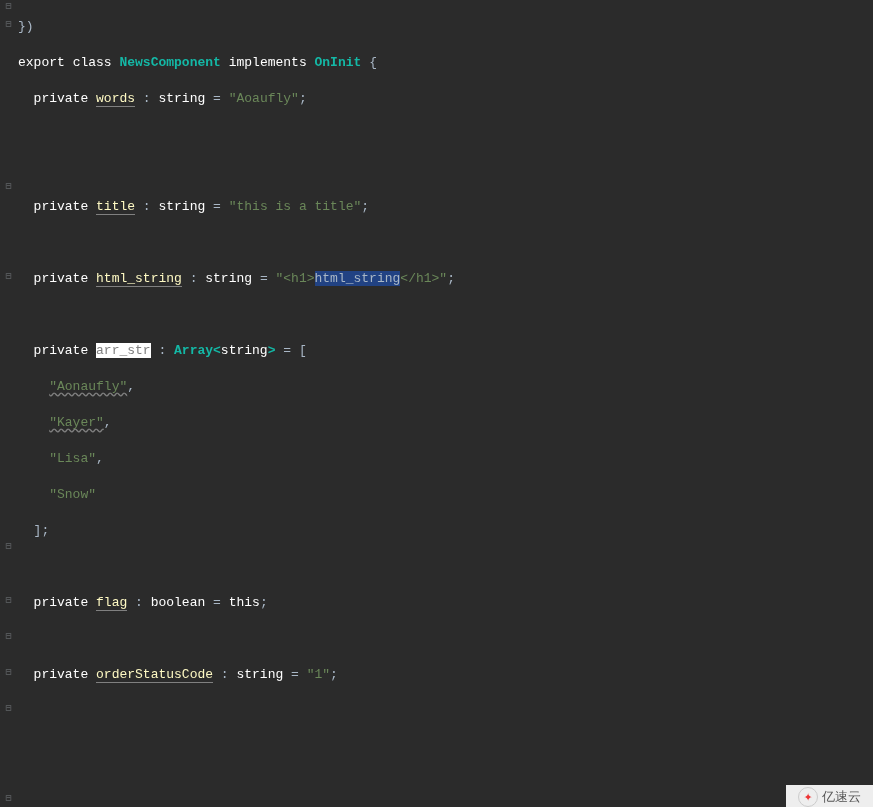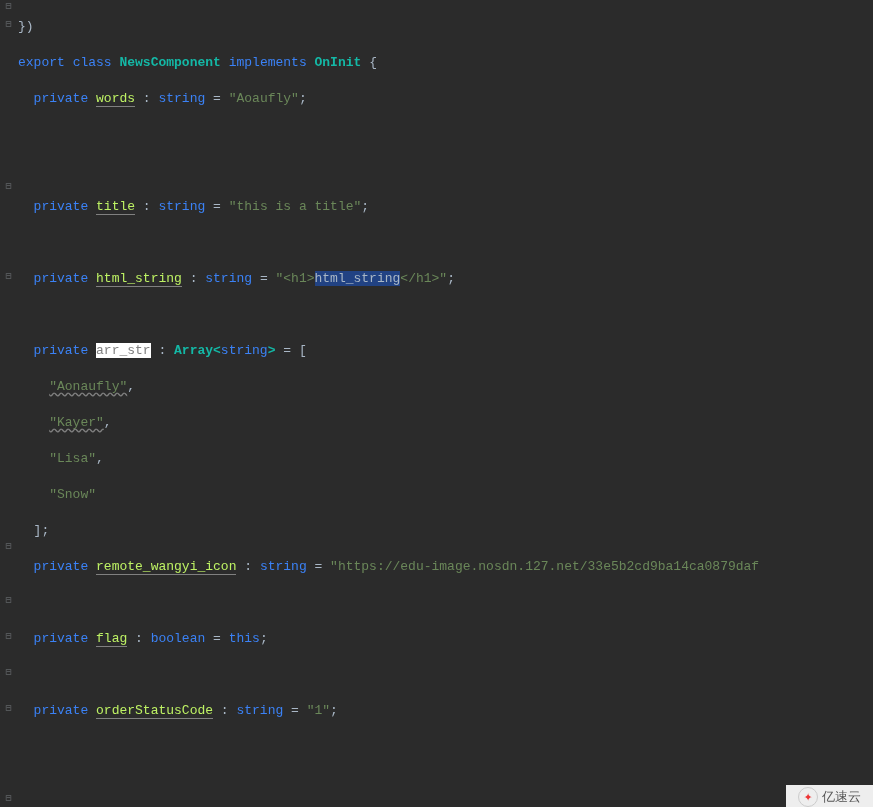--- a/index.html
+++ b/index.html
@@ -46,7 +46,7 @@
     padding-left: 2px;
     position: relative;
   }
-  .kw { color: #3b82f6; } 
+  .kw { color: #ffffff; } 
   .cls { color: #14b8a6; font-weight: bold; } 
   .str { color: #6a8759; } 
   .pn { color: #a9b7c6; }

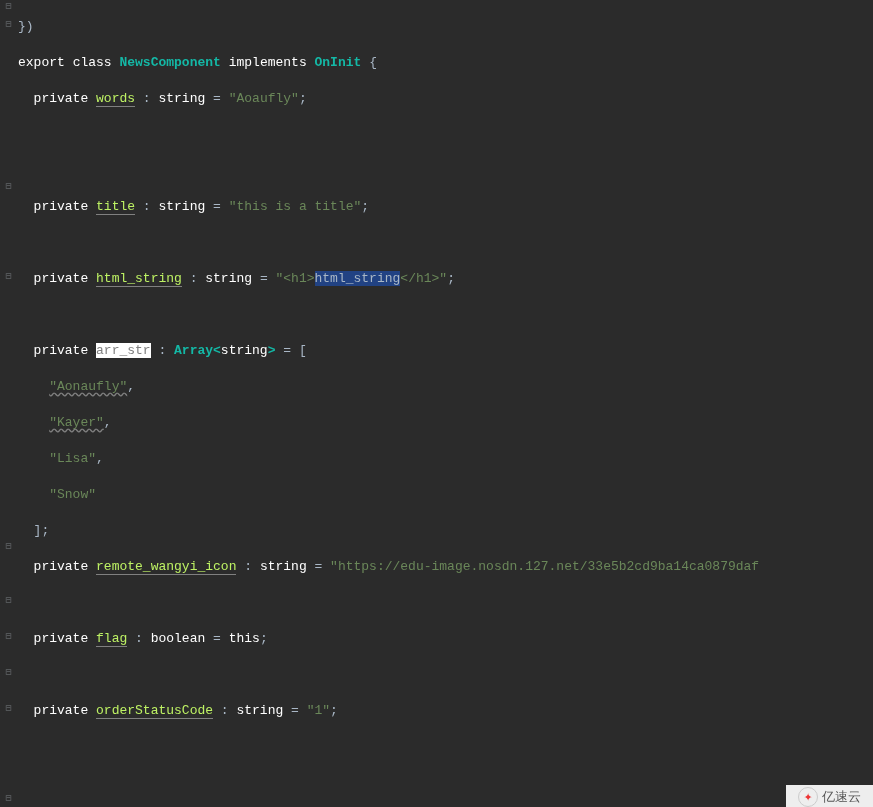--- a/index.html
+++ b/index.html
@@ -50,7 +50,7 @@
   .cls { color: #14b8a6; font-weight: bold; } 
   .str { color: #6a8759; } 
   .pn { color: #a9b7c6; }
-  .prop { color: #bef264; }
+  .prop { color: #fef9c3; }
   .unused { color: #808080; background: #ffffff; }
   .under { text-decoration: underline wavy #808080; text-underline-offset: 2px; }
   .underline { border-bottom: 1px solid #808080; }

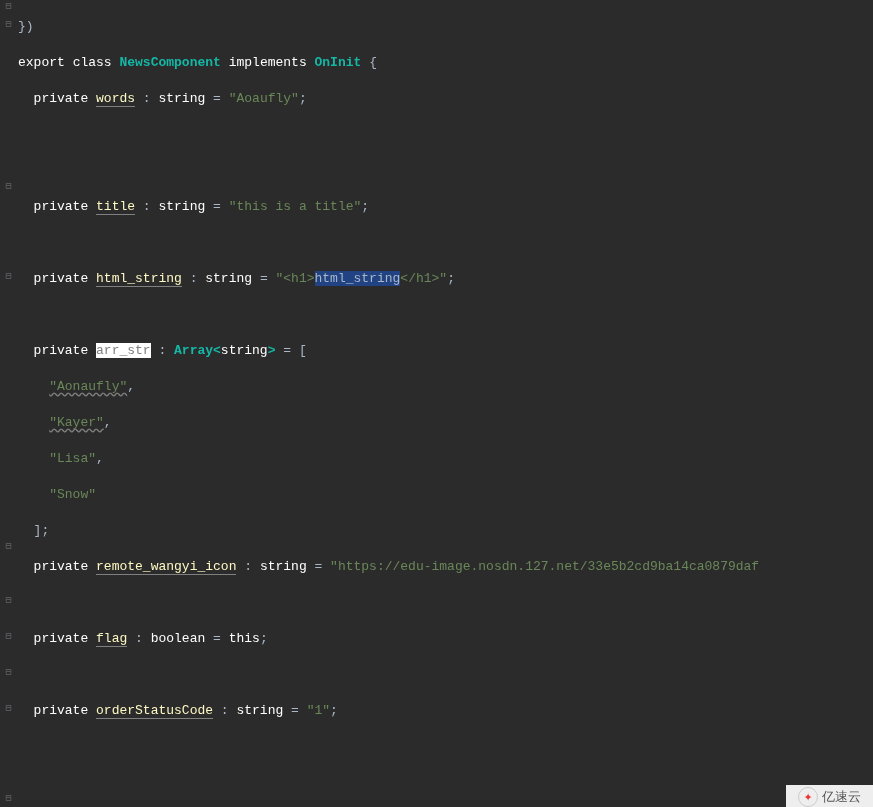--- a/index.html
+++ b/index.html
@@ -106,7 +106,6 @@
 <div class="line">    <span class="str">"Lisa"</span><span class="pn">,</span></div>
 <div class="line">    <span class="str">"Snow"</span></div>
 <div class="line">  <span class="pn">];</span></div>
-<div class="line">  <span class="kw">private</span> <span class="prop underline">remote_wangyi_icon</span> : <span class="kw">string</span> = <span class="str">"https://edu-image.nosdn.127.net/33e5b2cd9ba14ca0879daf</span></div>
 <div class="line"></div>
 <div class="line">  <span class="kw">private</span> <span class="prop underline">flag</span> : <span class="kw">boolean</span> = <span class="kw">this</span><span class="pn">;</span></div>
 <div class="line"></div>

